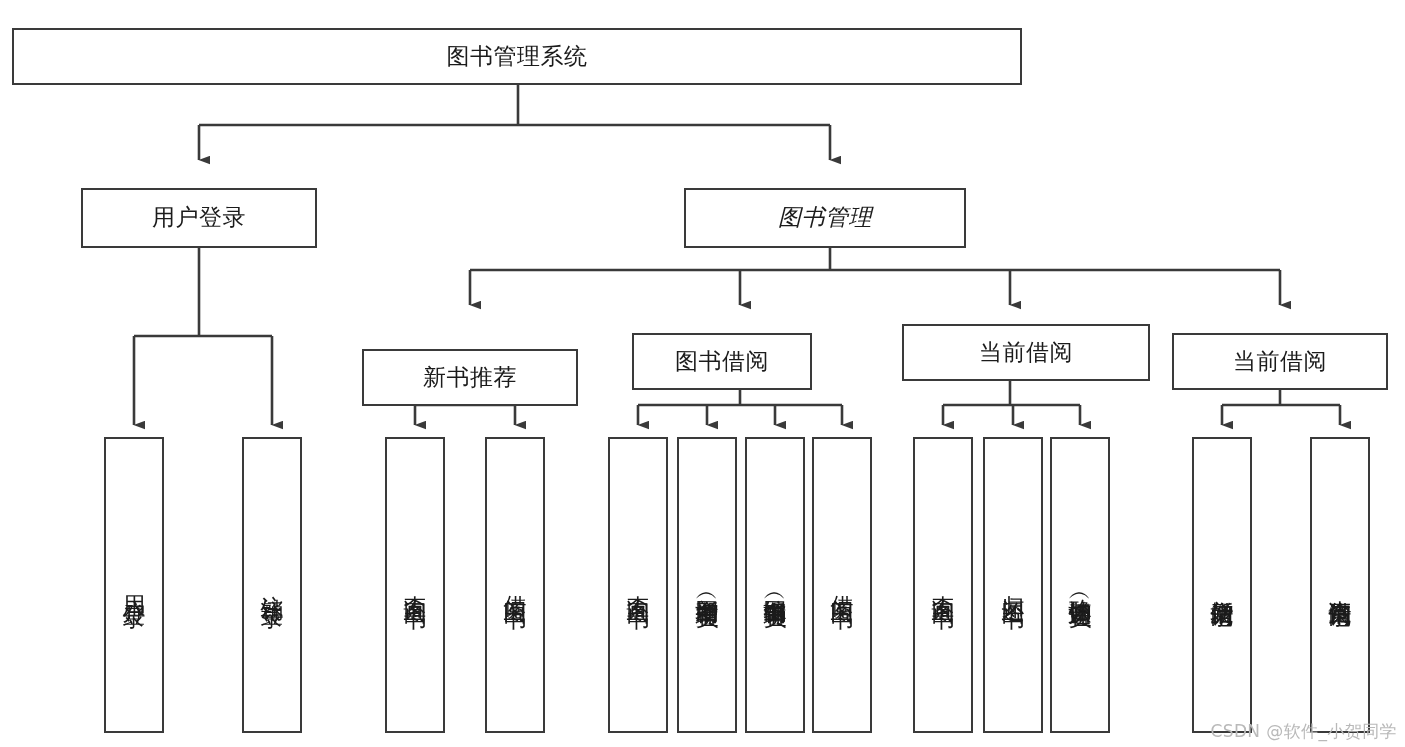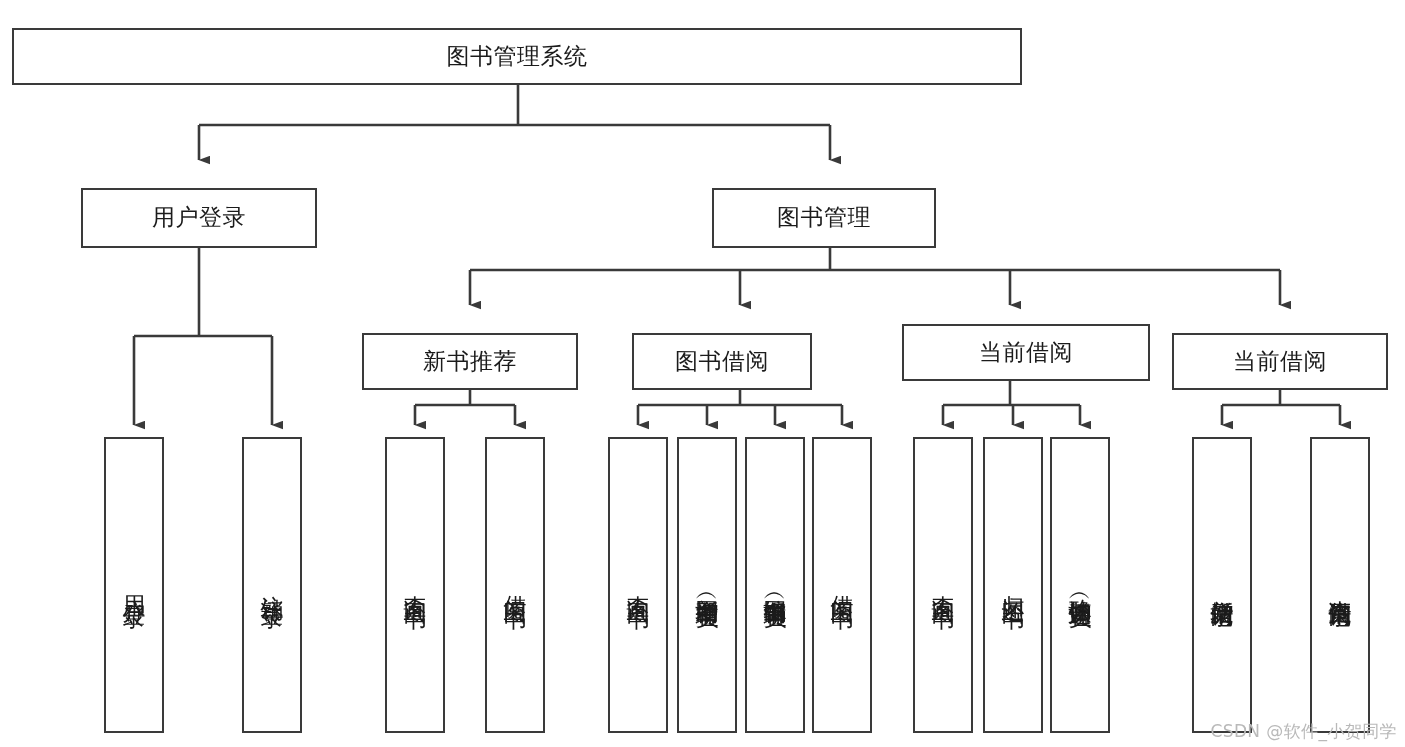--- a/index.html
+++ b/index.html
@@ -133,7 +133,7 @@
   <div class="node node-h" style="left:81px; top:172px; width:236px; height:60px;">
     <span class="node-label">用户登录</span>
   </div>
-  <div class="node node-h" style="left:712px; top:172px; width:224px; height:60px;">
+  <div class="node node-h" style="left:684px; top:172px; width:282px; height:60px;font-style:italic;">
     <span class="node-label">图书管理</span>
   </div>
 

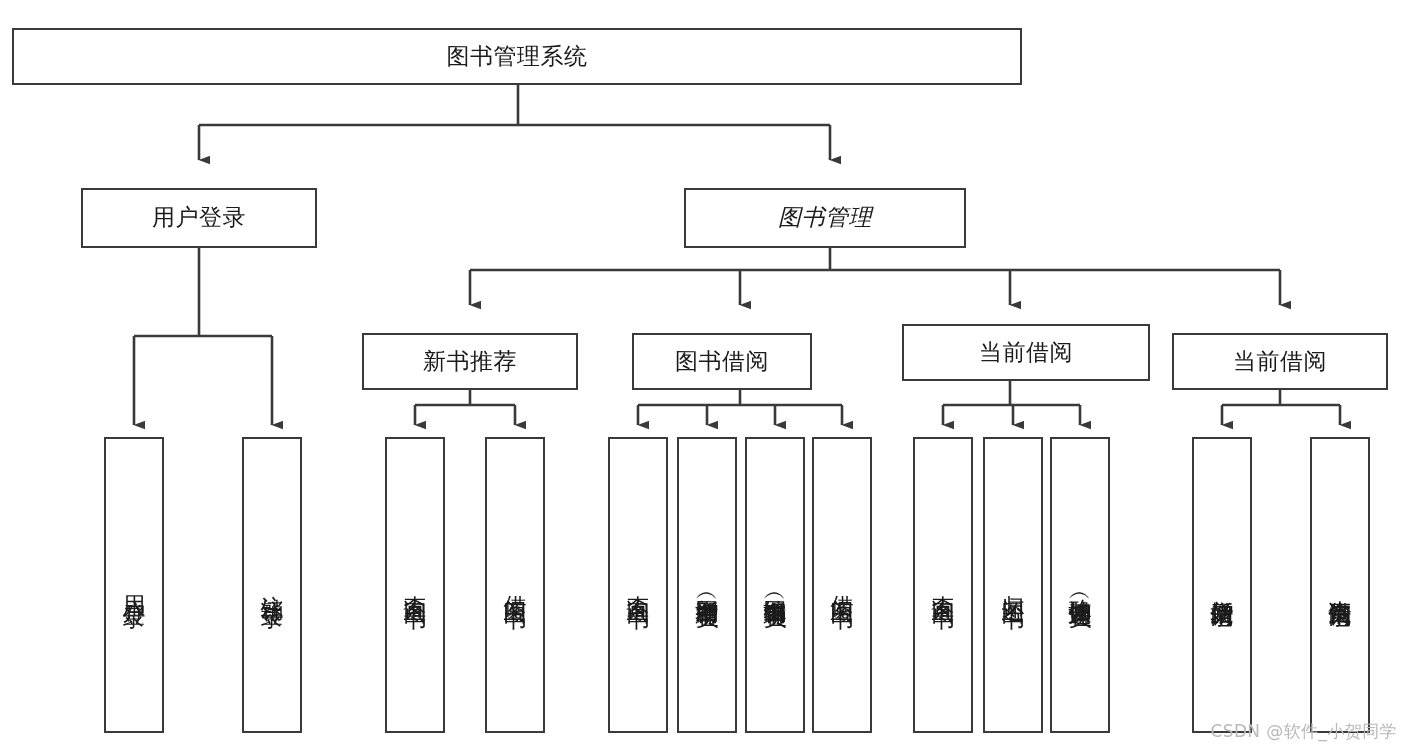--- a/index.html
+++ b/index.html
@@ -137,7 +137,7 @@
     <span class="node-label">图书管理</span>
   </div>
 
-  <div class="node node-h" style="left:362px; top:317px; width:216px; height:57px;">
+  <div class="node node-h" style="left:362px; top:333px; width:216px; height:57px;">
     <span class="node-label">新书推荐</span>
   </div>
   <div class="node node-h" style="left:632px; top:317px; width:180px; height:57px;">

